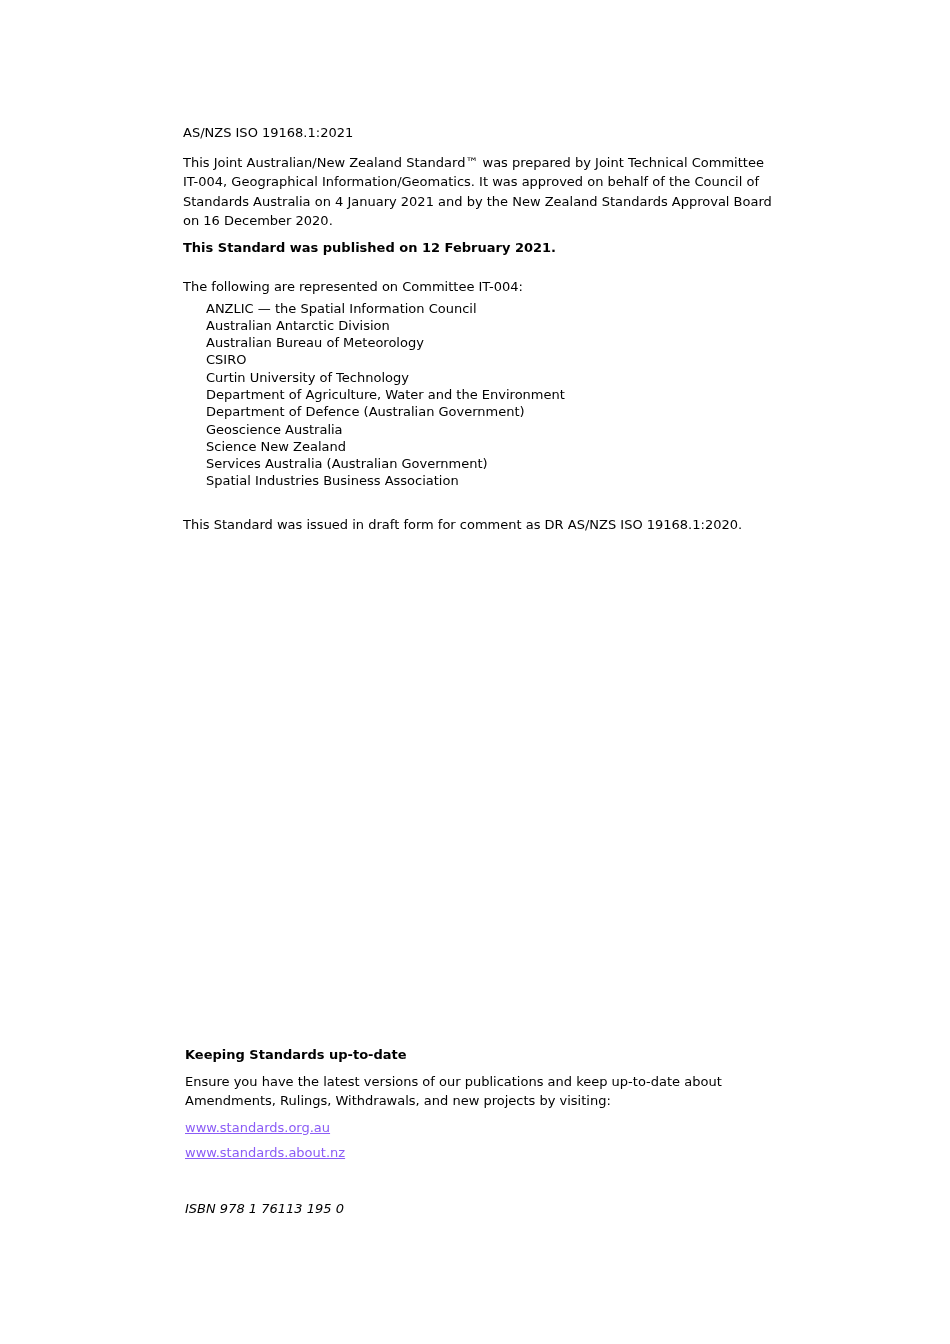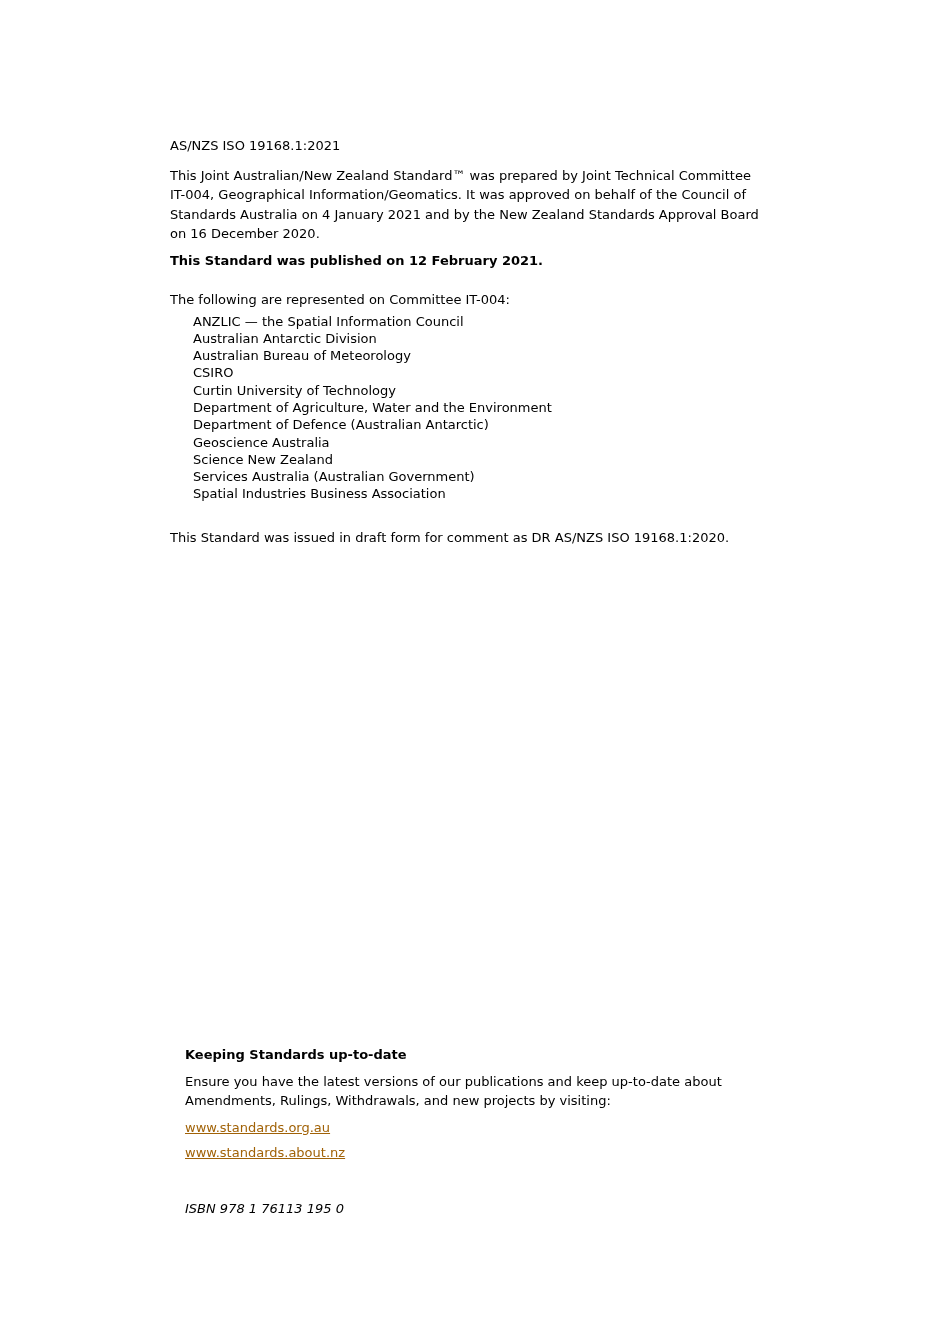--- a/index.html
+++ b/index.html
@@ -21,10 +21,9 @@
   }
   .main {
     position: absolute;
-    left: 170px;
+    left: 183px;
     top: 123px;
     width: 600px;
-    margin-top: 13px;
   }
   .footer {
     position: absolute;

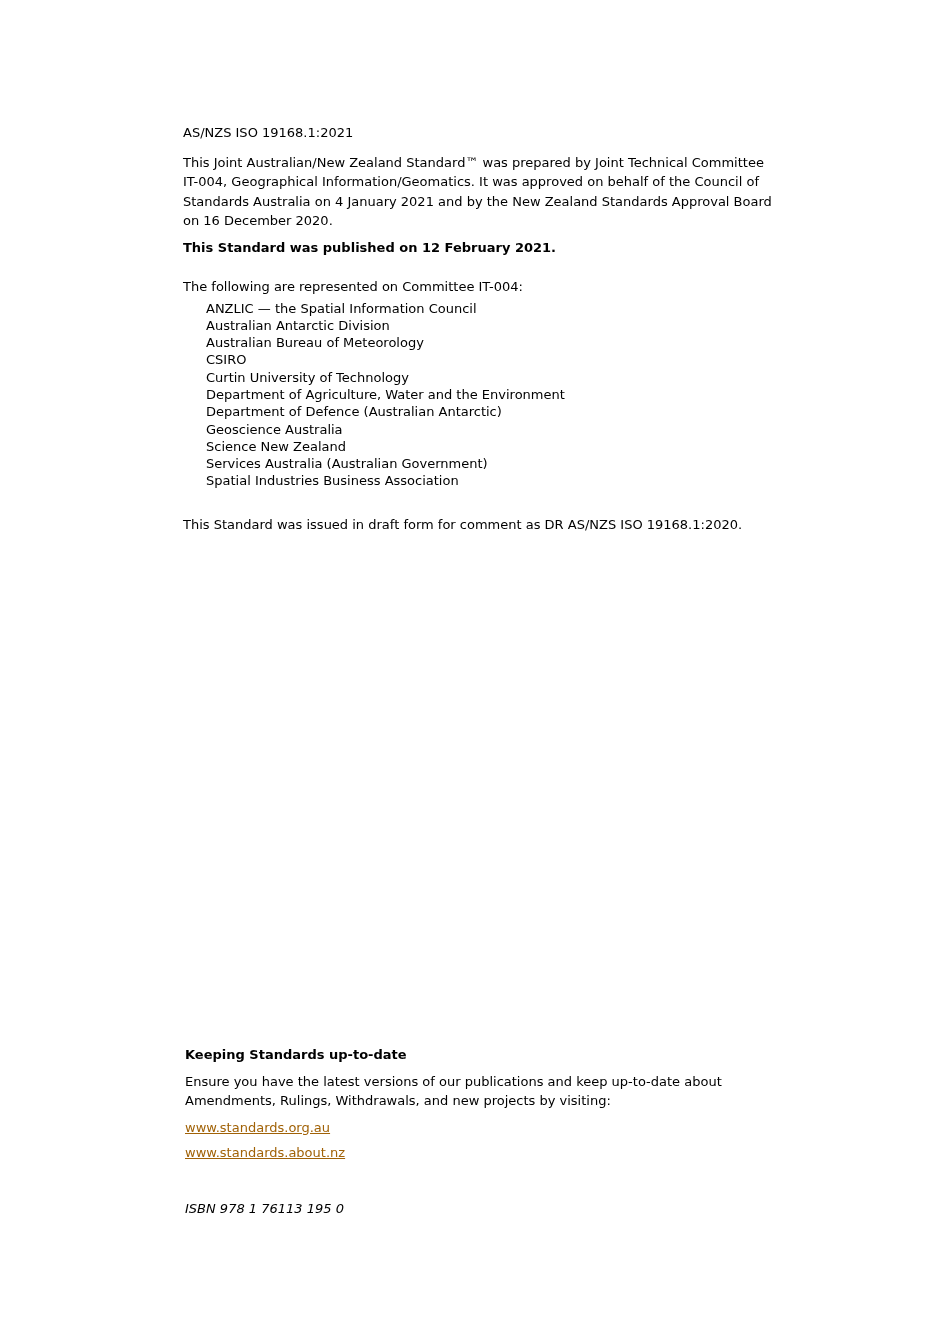--- a/index.html
+++ b/index.html
@@ -79,7 +79,7 @@
       <li>CSIRO</li>
       <li>Curtin University of Technology</li>
       <li>Department of Agriculture, Water and the Environment</li>
-      <li>Department of Defence (Australian Antarctic)</li>
+      <li>Department of Defence (Australian Government)</li>
       <li>Geoscience Australia</li>
       <li>Science New Zealand</li>
       <li>Services Australia (Australian Government)</li>

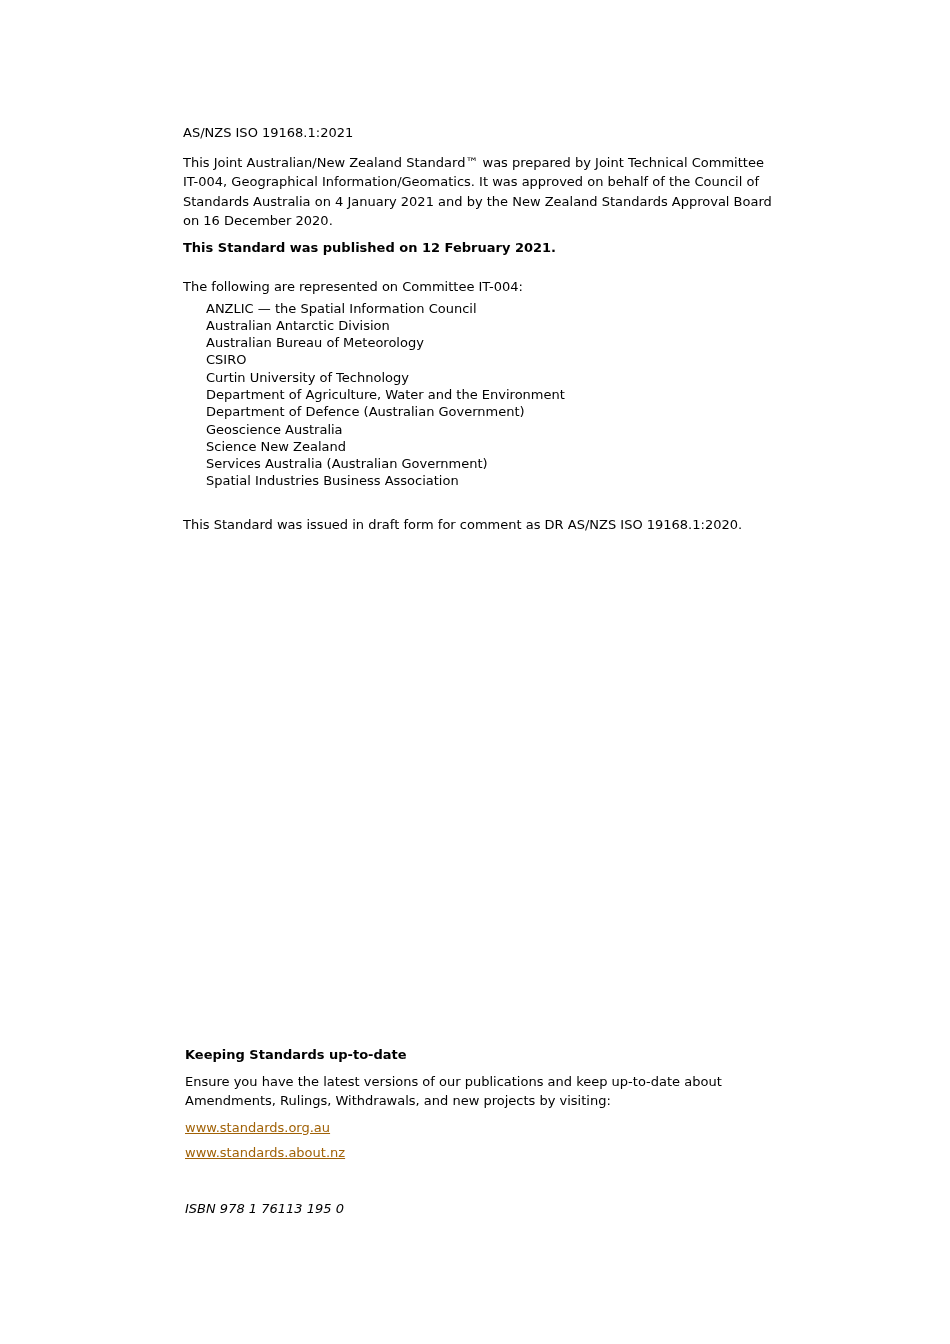--- a/index.html
+++ b/index.html
@@ -52,7 +52,7 @@
   .keeping-body { margin: 0 0 7px 0; }
   .link-line { margin: 0 0 6px 0; }
   .link-line a {
-    color: #a16207;
+    color: #8b5cf6;
     text-decoration: underline;
     cursor: pointer;
   }

